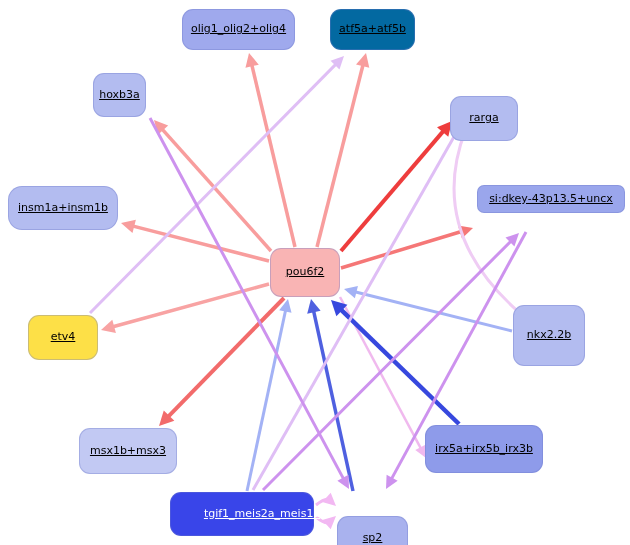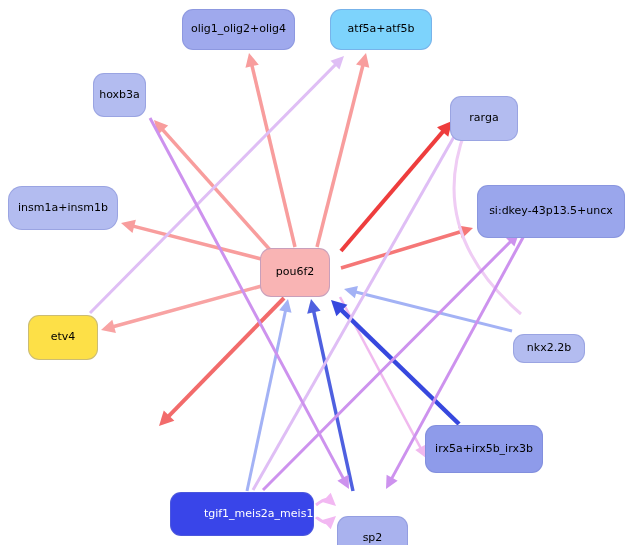--- a/index.html
+++ b/index.html
@@ -8,7 +8,7 @@
   #edge-layer{position:absolute;left:0;top:0;width:630px;height:545px;}
   .node{position:absolute;border-radius:11px;display:flex;align-items:center;justify-content:center;
         font-size:11px;line-height:1.1;text-align:center;color:#000;box-sizing:border-box;
-        border:1px solid rgba(110,120,200,0.35);white-space:nowrap;}
+        border:1px solid rgba(110,120,200,0.35);white-space:nowrap;text-decoration:underline;}
 </style>
 </head>
 <body>

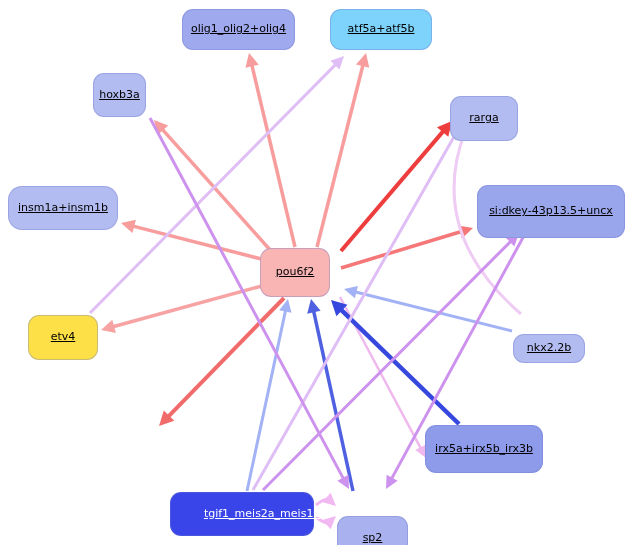--- a/index.html
+++ b/index.html
@@ -59,7 +59,7 @@
       <polygon points="336,516 330.7003127372577,529.2455016861245 322.2713571188149,519.8799954434103" fill="#f2b8f2"></polygon>
     </svg>
 <div class="node" style="left: 182px; top: 9px; width: 113px; height: 41px; background: rgb(159, 169, 237); color: rgb(0, 0, 0);">olig1_olig2+olig4</div>
-    <div class="node" style="left: 330px; top: 9px; width: 102px; height: 41px; background: #7dd3fc; color: rgb(0, 0, 0);">atf5a+atf5b</div>
+    <div class="node" style="left: 330px; top: 9px; width: 85px; height: 41px; background: #0369a1; color: rgb(0, 0, 0);">atf5a+atf5b</div>
     <div class="node" style="left: 93px; top: 73px; width: 53px; height: 44px; background: rgb(179, 188, 240); color: rgb(0, 0, 0);">hoxb3a</div>
     <div class="node" style="left: 450px; top: 72px; width: 68px; height: 45px; background: rgb(179, 188, 240); color: rgb(0, 0, 0); margin-top: 24px;">rarga</div>
     <div class="node" style="left: 8px; top: 186px; width: 110px; height: 44px; background: rgb(179, 188, 240); color: rgb(0, 0, 0); border-radius: 14px;">insm1a+insm1b</div>

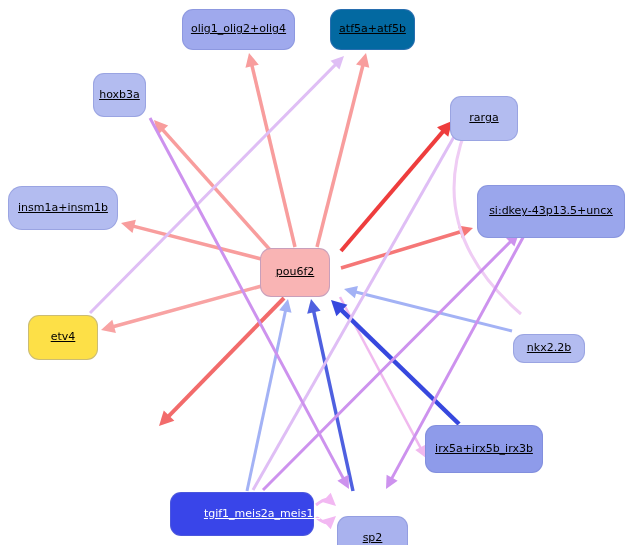--- a/index.html
+++ b/index.html
@@ -63,7 +63,7 @@
     <div class="node" style="left: 93px; top: 73px; width: 53px; height: 44px; background: rgb(179, 188, 240); color: rgb(0, 0, 0);">hoxb3a</div>
     <div class="node" style="left: 450px; top: 72px; width: 68px; height: 45px; background: rgb(179, 188, 240); color: rgb(0, 0, 0); margin-top: 24px;">rarga</div>
     <div class="node" style="left: 8px; top: 186px; width: 110px; height: 44px; background: rgb(179, 188, 240); color: rgb(0, 0, 0); border-radius: 14px;">insm1a+insm1b</div>
-    <div class="node" style="left: 477px; top: 185px; width: 148px; height: 53px; background: rgb(154, 166, 236); color: rgb(0, 0, 0);">si:dkey-43p13.5+uncx</div>
+    <div class="node" style="left: 477px; top: 185px; width: 148px; height: 28px; background: rgb(154, 166, 236); color: rgb(0, 0, 0); border-radius: 7px;">si:dkey-43p13.5+uncx</div>
     <div class="node" style="left: 260px; top: 248px; width: 70px; height: 49px; background: rgb(249, 180, 180); color: rgb(0, 0, 0);">pou6f2</div>
     <div class="node" style="left: 28px; top: 315px; width: 70px; height: 45px; background: #fde047; color: rgb(0, 0, 0);">etv4</div>
     <div class="node" style="left: 513px; top: 334px; width: 72px; height: 29px; background: rgb(179, 188, 240); color: rgb(0, 0, 0);">nkx2.2b</div>

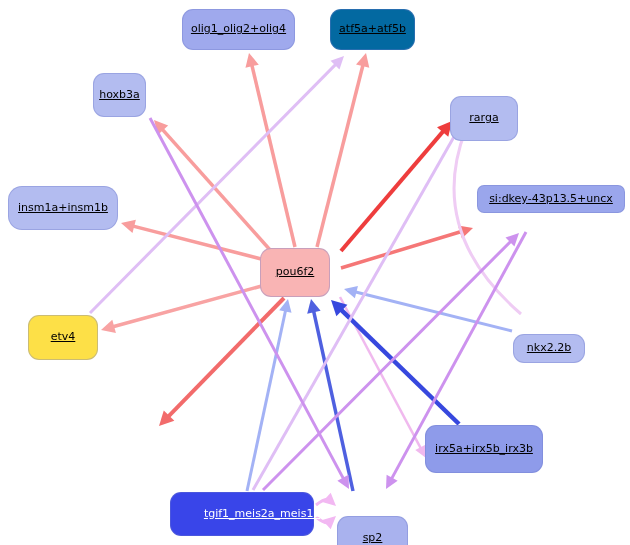--- a/index.html
+++ b/index.html
@@ -64,7 +64,7 @@
     <div class="node" style="left: 450px; top: 72px; width: 68px; height: 45px; background: rgb(179, 188, 240); color: rgb(0, 0, 0); margin-top: 24px;">rarga</div>
     <div class="node" style="left: 8px; top: 186px; width: 110px; height: 44px; background: rgb(179, 188, 240); color: rgb(0, 0, 0); border-radius: 14px;">insm1a+insm1b</div>
     <div class="node" style="left: 477px; top: 185px; width: 148px; height: 28px; background: rgb(154, 166, 236); color: rgb(0, 0, 0); border-radius: 7px;">si:dkey-43p13.5+uncx</div>
-    <div class="node" style="left: 260px; top: 248px; width: 70px; height: 49px; background: rgb(249, 180, 180); color: rgb(0, 0, 0);">pou6f2</div>
+    <div class="node" style="left: 270px; top: 248px; width: 70px; height: 49px; background: rgb(249, 180, 180); color: rgb(0, 0, 0);">pou6f2</div>
     <div class="node" style="left: 28px; top: 315px; width: 70px; height: 45px; background: #fde047; color: rgb(0, 0, 0);">etv4</div>
     <div class="node" style="left: 513px; top: 334px; width: 72px; height: 29px; background: rgb(179, 188, 240); color: rgb(0, 0, 0);">nkx2.2b</div>
     <div class="node" style="left: 425px; top: 425px; width: 118px; height: 48px; background: rgb(142, 155, 234); color: rgb(0, 0, 0);">irx5a+irx5b_irx3b</div>

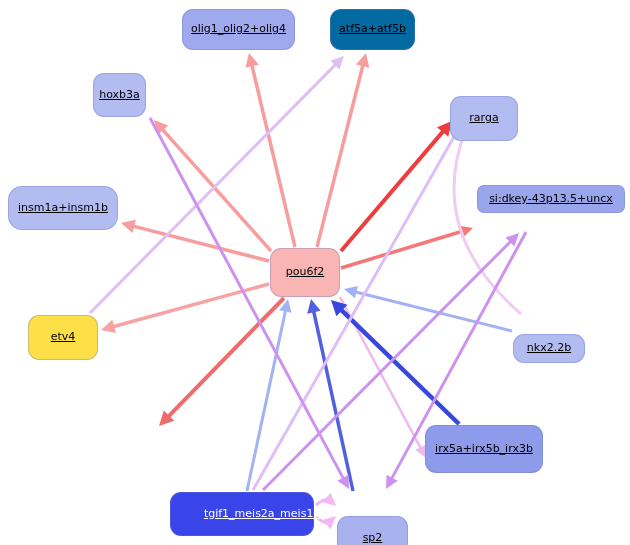--- a/index.html
+++ b/index.html
@@ -66,7 +66,7 @@
     <div class="node" style="left: 477px; top: 185px; width: 148px; height: 28px; background: rgb(154, 166, 236); color: rgb(0, 0, 0); border-radius: 7px;">si:dkey-43p13.5+uncx</div>
     <div class="node" style="left: 270px; top: 248px; width: 70px; height: 49px; background: rgb(249, 180, 180); color: rgb(0, 0, 0);">pou6f2</div>
     <div class="node" style="left: 28px; top: 315px; width: 70px; height: 45px; background: #fde047; color: rgb(0, 0, 0);">etv4</div>
-    <div class="node" style="left: 513px; top: 334px; width: 72px; height: 29px; background: rgb(179, 188, 240); color: rgb(0, 0, 0);">nkx2.2b</div>
+    <div class="node" style="left: 513px; top: 305px; width: 72px; height: 61px; background: rgb(179, 188, 240); color: rgb(0, 0, 0);">nkx2.2b</div>
     <div class="node" style="left: 425px; top: 425px; width: 118px; height: 48px; background: rgb(142, 155, 234); color: rgb(0, 0, 0);">irx5a+irx5b_irx3b</div>
     <div class="node" style="left: 170px; top: 492px; width: 144px; height: 44px; background: rgb(57, 69, 233); color: rgb(255, 255, 255); padding-left: 40px;">tgif1_meis2a_meis1a</div>
     <div class="node" style="left: 337px; top: 492px; width: 71px; height: 44px; background: rgb(169, 178, 238); color: rgb(0, 0, 0); margin-top: 24px;">sp2</div>

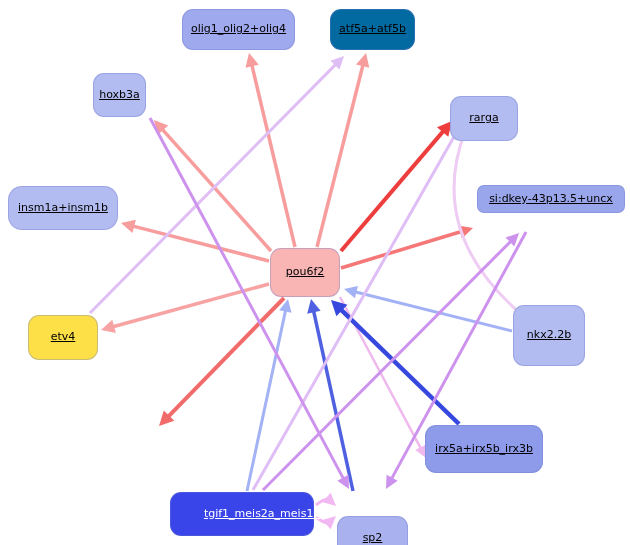--- a/index.html
+++ b/index.html
@@ -67,6 +67,7 @@
     <div class="node" style="left: 270px; top: 248px; width: 70px; height: 49px; background: rgb(249, 180, 180); color: rgb(0, 0, 0);">pou6f2</div>
     <div class="node" style="left: 28px; top: 315px; width: 70px; height: 45px; background: #fde047; color: rgb(0, 0, 0);">etv4</div>
     <div class="node" style="left: 513px; top: 305px; width: 72px; height: 61px; background: rgb(179, 188, 240); color: rgb(0, 0, 0);">nkx2.2b</div>
+    <div class="node" style="left: 79px; top: 428px; width: 98px; height: 46px; background: rgb(194, 201, 243); color: rgb(0, 0, 0);">msx1b+msx3</div>
     <div class="node" style="left: 425px; top: 425px; width: 118px; height: 48px; background: rgb(142, 155, 234); color: rgb(0, 0, 0);">irx5a+irx5b_irx3b</div>
     <div class="node" style="left: 170px; top: 492px; width: 144px; height: 44px; background: rgb(57, 69, 233); color: rgb(255, 255, 255); padding-left: 40px;">tgif1_meis2a_meis1a</div>
     <div class="node" style="left: 337px; top: 492px; width: 71px; height: 44px; background: rgb(169, 178, 238); color: rgb(0, 0, 0); margin-top: 24px;">sp2</div>

